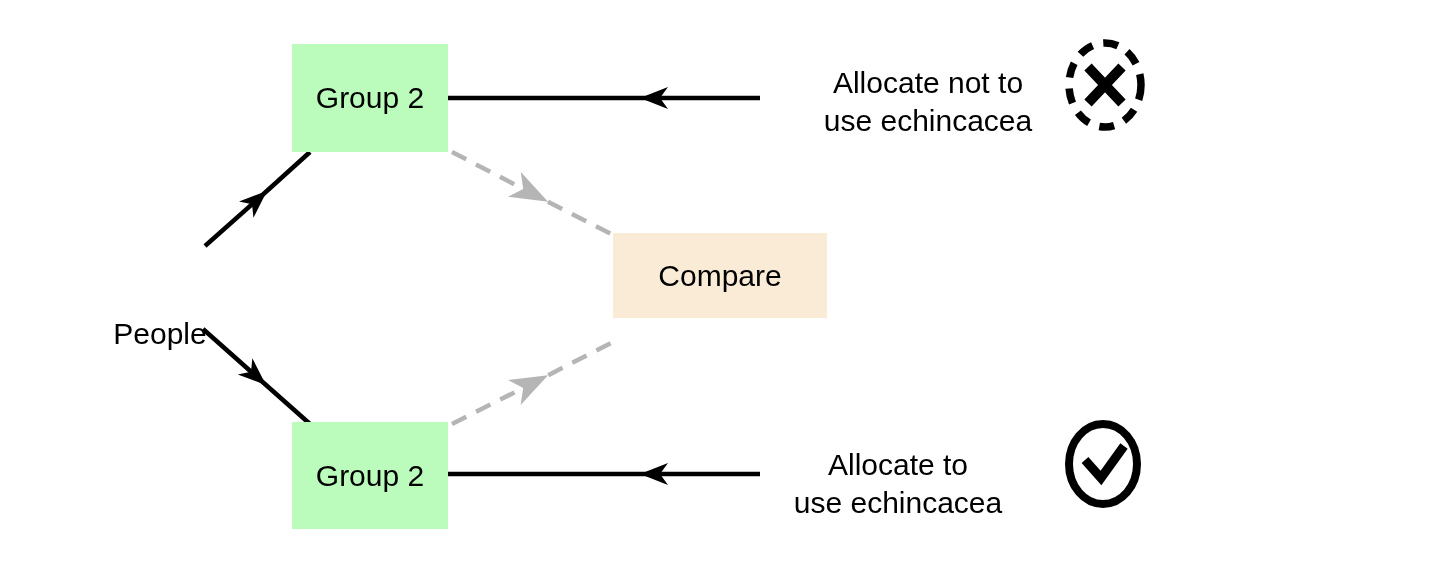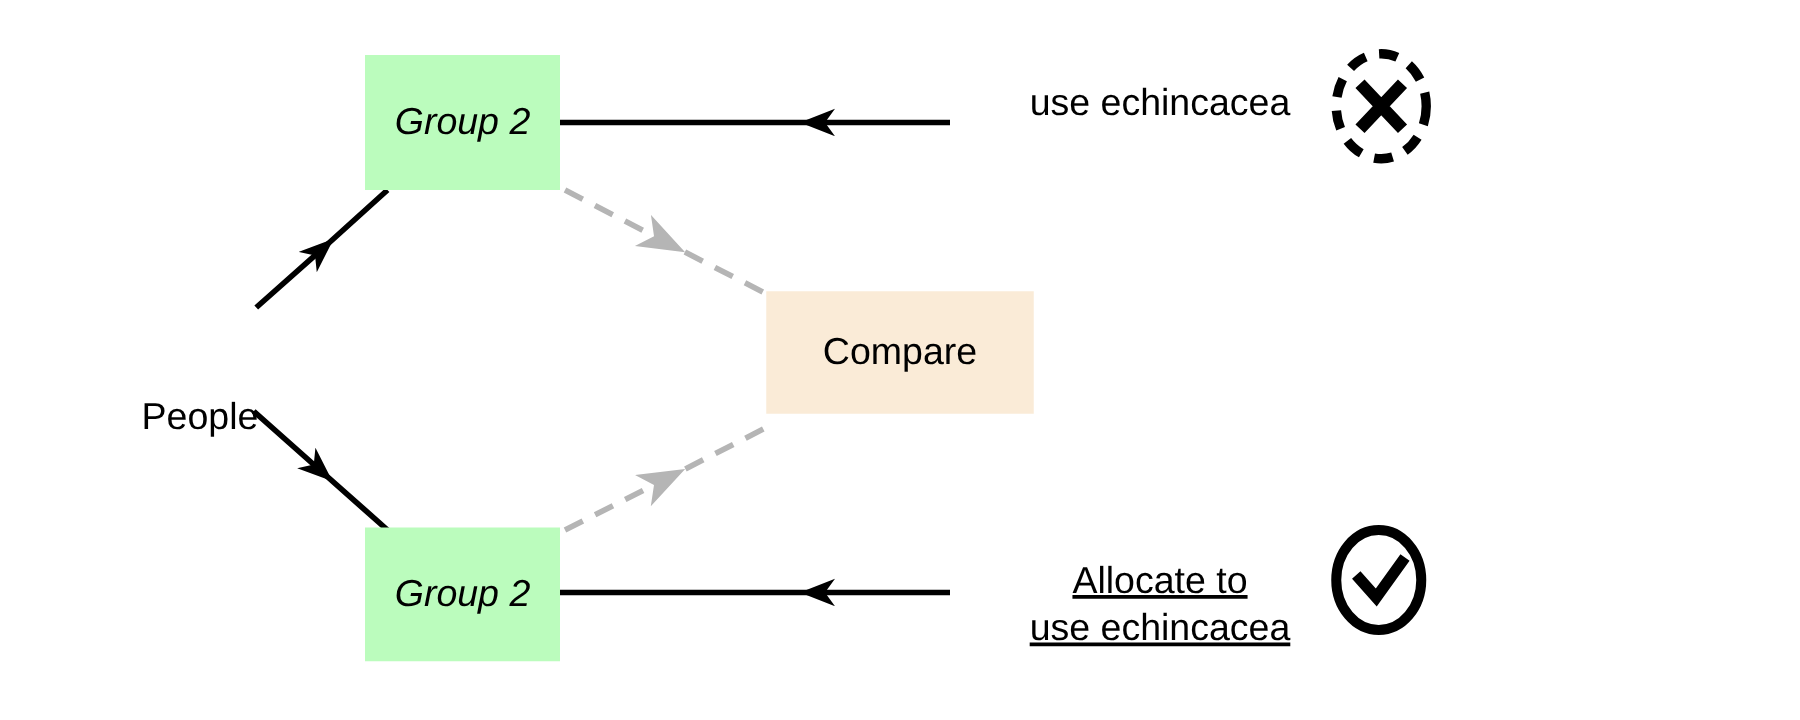--- a/index.html
+++ b/index.html
@@ -31,7 +31,7 @@
     line-height: 1;
     white-space: nowrap;
   }
-  .node.group-box { background: var(--group-box, #BBFCBD); font-style: italic; }
+  .node.group-box { background: var(--group-box, #BBFCBD); }
   .node.compare-box { background: var(--compare-box, #FAEBD7); }
   #group2-node { left: 292px; top: 44px;  width: 156px; height: 108px; }
   #group1-node { left: 292px; top: 422px; width: 156px; height: 107px; }

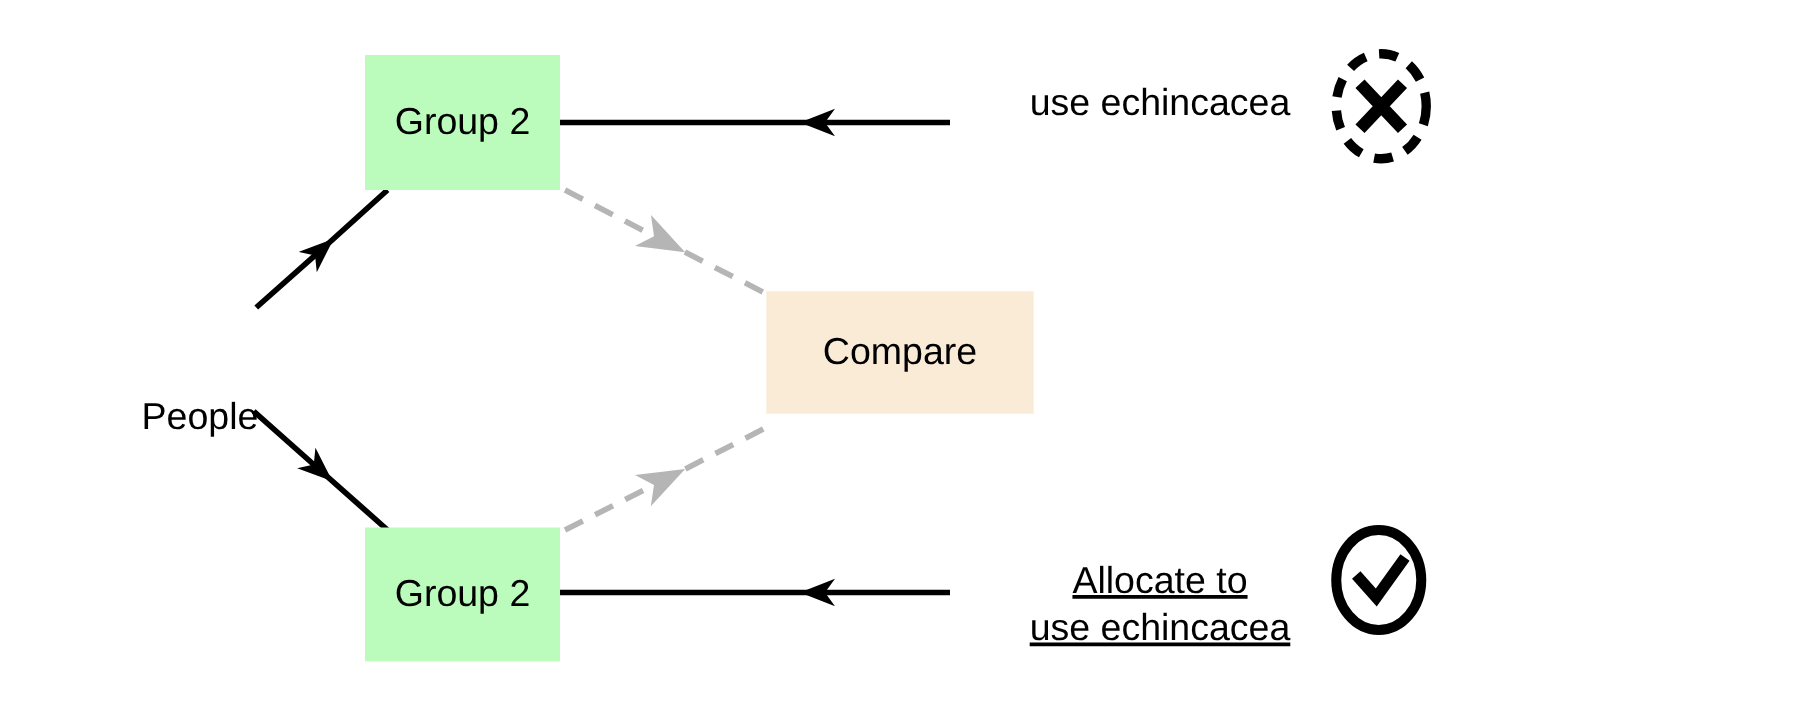--- a/index.html
+++ b/index.html
@@ -104,6 +104,7 @@
   </div>
 
   <div class="allocate-label" id="allocate-not-label">
+    <div>Allocate not to</div>
     <div>use echincacea</div>
   </div>
 

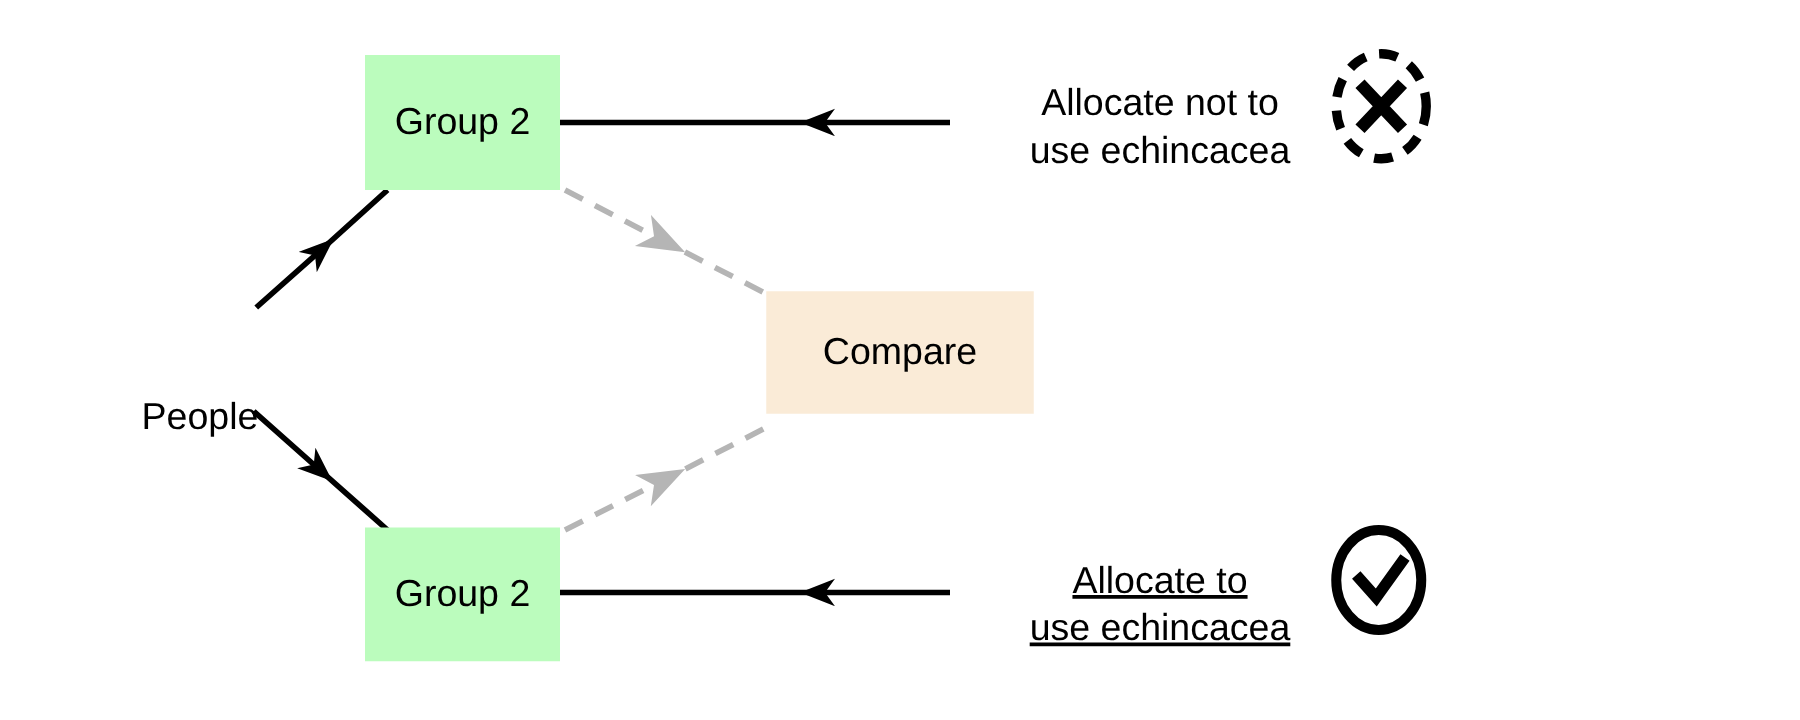--- a/index.html
+++ b/index.html
@@ -35,7 +35,7 @@
   .node.compare-box { background: var(--compare-box, #FAEBD7); }
   #group2-node { left: 292px; top: 44px;  width: 156px; height: 108px; }
   #group1-node { left: 292px; top: 422px; width: 156px; height: 107px; }
-  #compare-node { left: 613px; top: 233px; width: 214px; height: 98px; }
+  #compare-node { left: 613px; top: 233px; width: 214px; height: 85px; }
   .floating-label {
     position: absolute;
     font-size: 30px;

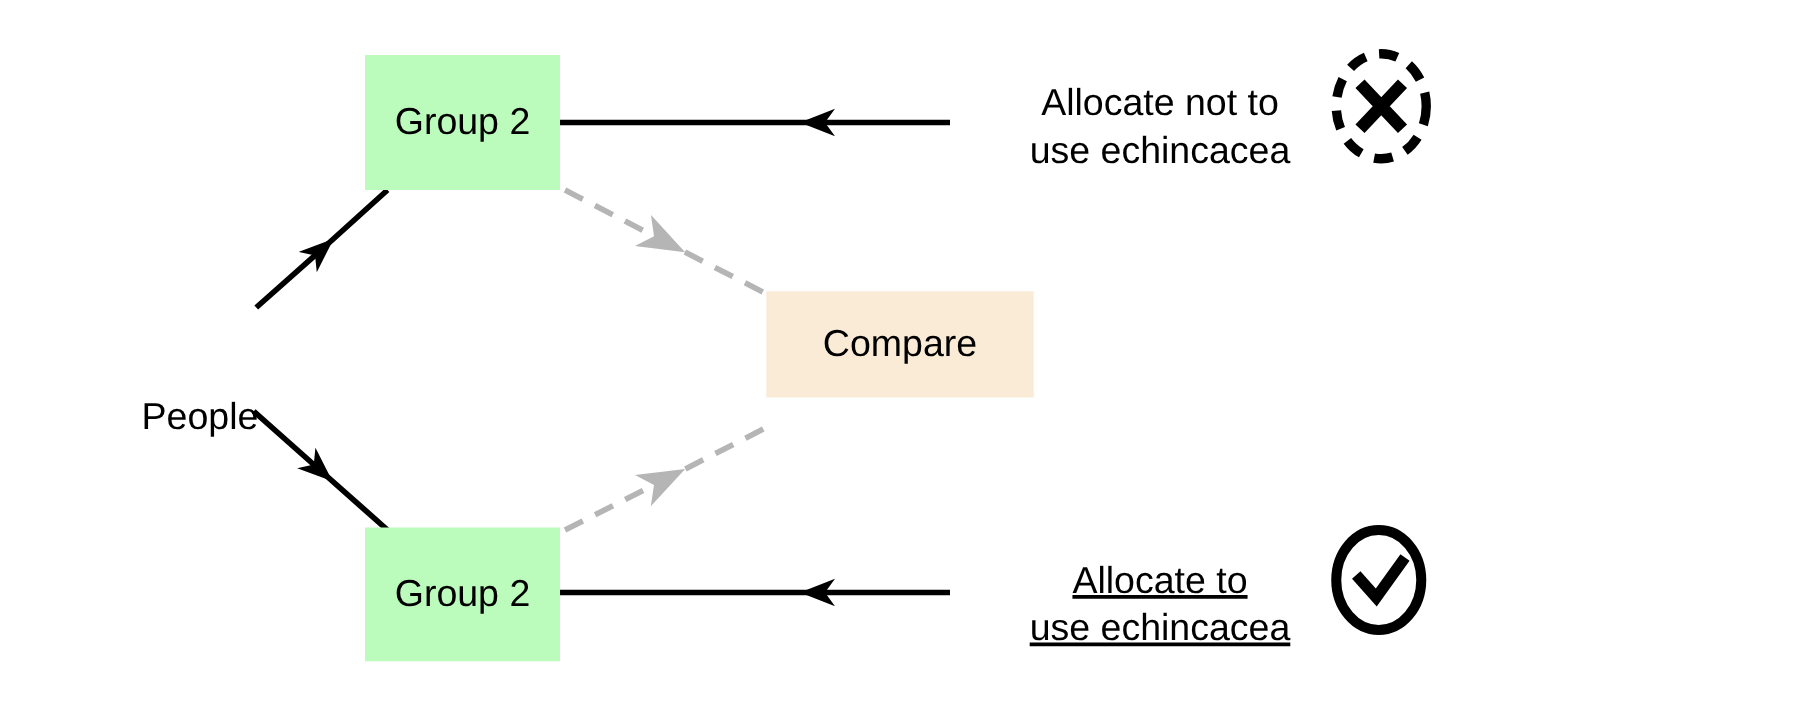--- a/index.html
+++ b/index.html
@@ -52,7 +52,7 @@
     white-space: nowrap;
   }
   #allocate-not-label { left: 798px; top: 64px; }
-  #allocate-to-label  { left: 798px; top: 446px; text-decoration: underline; }
+  #allocate-to-label  { left: 768px; top: 446px; }
   .edge-black { stroke: var(--line-black, #000000); stroke-width: 4.5; fill: none; }
   .edge-gray  { stroke: var(--line-gray, #B5B5B5); stroke-width: 4.5; fill: none; stroke-dasharray: 16 11; }
   .icon-stroke { stroke: var(--line-black, #000000); fill: none; }

